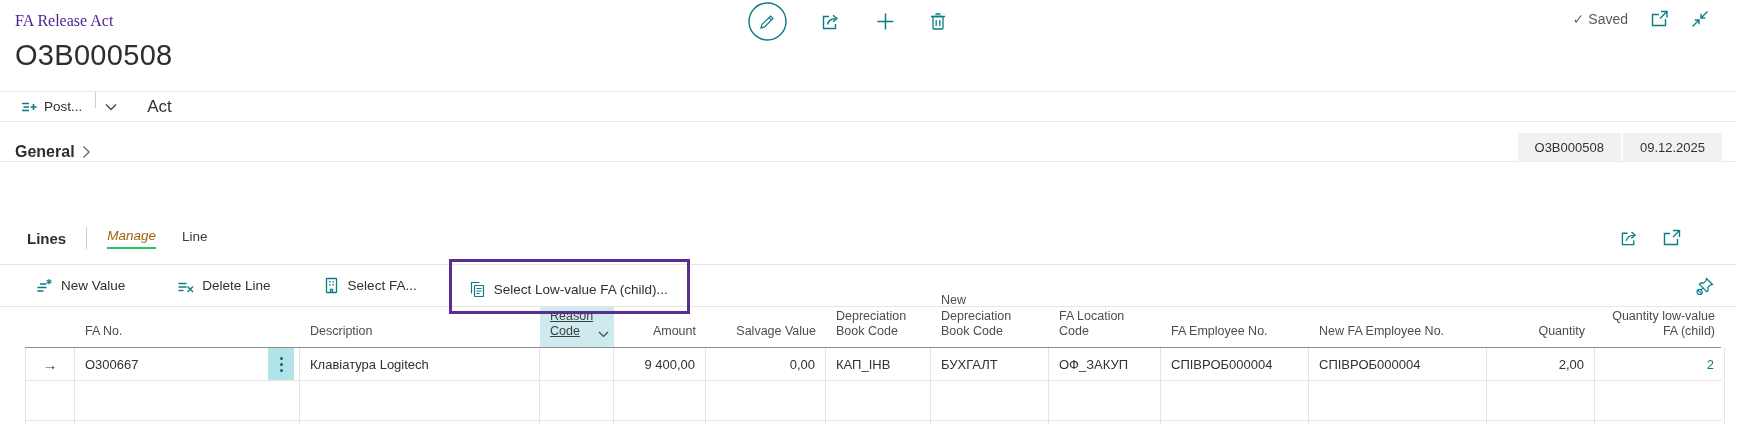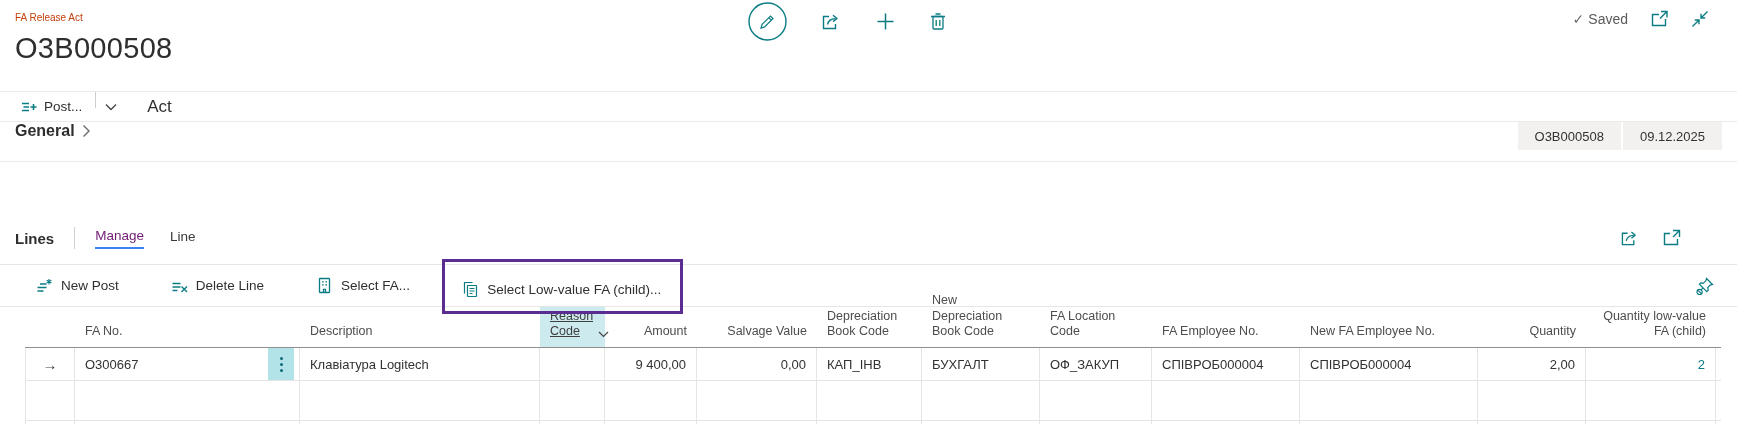--- a/index.html
+++ b/index.html
@@ -14,7 +14,7 @@
 
   
   .top { height:92px; padding:12px 28px 0 15px; border-bottom:1px solid #eaeaea; position:relative; }
-  .breadcrumb { font-size:10px; color:#c2410c; }
+  .breadcrumb { font-size:16px; color:#4c1d95;font-family:Liberation Serif, serif; }
   .page-title { font-size:29px; font-weight:300; color:#2e2e2e; margin-top:9px; letter-spacing:.3px; }
   .center-icons { position:absolute; left:748px; top:1px; height:40px; display:flex; align-items:center; gap:34px; color:#0b7c84; }
   .icon-btn { background:none; border:none; padding:0; color:#0b7c84; cursor:pointer; display:flex; align-items:center; }

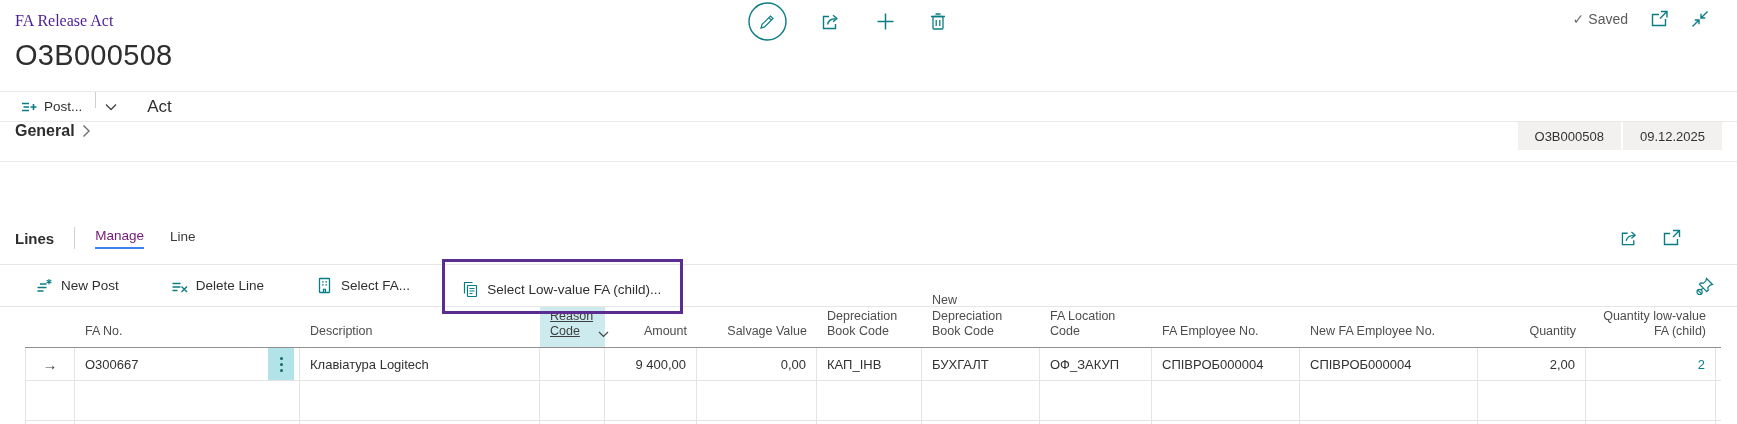--- a/index.html
+++ b/index.html
@@ -30,7 +30,7 @@
   .act-item { margin-left:22px; font-size:17px; color:#2f2f2f; background:none; border:none; cursor:pointer; }
 
   
-  .general-row { height:40px; display:flex; align-items:flex-start; justify-content:space-between; padding:0 15px; border-bottom:1px solid #eaeaea; }
+  .general-row { height:40px; display:flex; align-items:flex-end; justify-content:space-between; padding:0 15px; border-bottom:1px solid #eaeaea; }
   .general-left { display:flex; align-items:center; gap:7px; cursor:pointer; }
   .general-label { font-size:16px; font-weight:700; color:#2e2e2e; }
   .general-values { display:flex; gap:2px; }

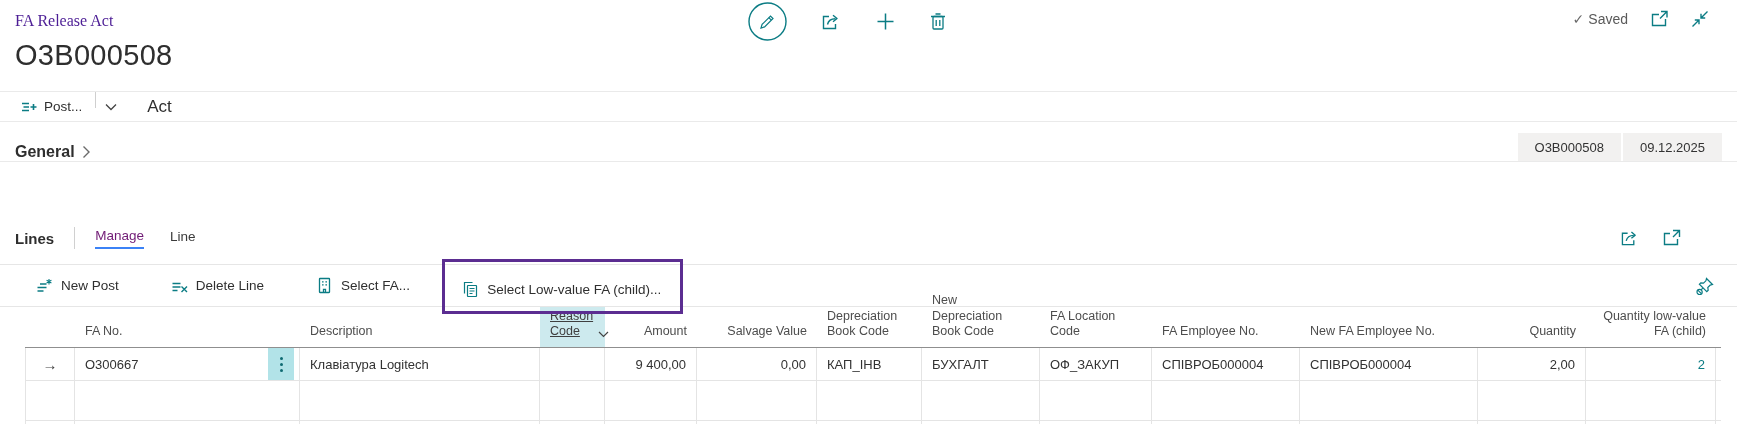--- a/index.html
+++ b/index.html
@@ -38,7 +38,7 @@
 
   
   .lines-header { margin-top:50px; height:52px; display:flex; align-items:center; padding:0 56px 0 15px; }
-  .lines-label { font-size:15px; font-weight:700; color:#2e2e2e; }
+  .lines-label { font-size:15px; font-weight:700; color:#2e2e2e;margin-left:12px; }
   .lines-vdiv { width:1px; height:22px; background:#d0d0d0; margin:0 20px; }
   .tab { font-size:13.5px; color:#3a3a3a; background:none; border:none; padding:0 0 4px 0; margin-right:26px; cursor:pointer; }
   .tab.active { color:#701a75; border-bottom:2px solid #3b82f6; }

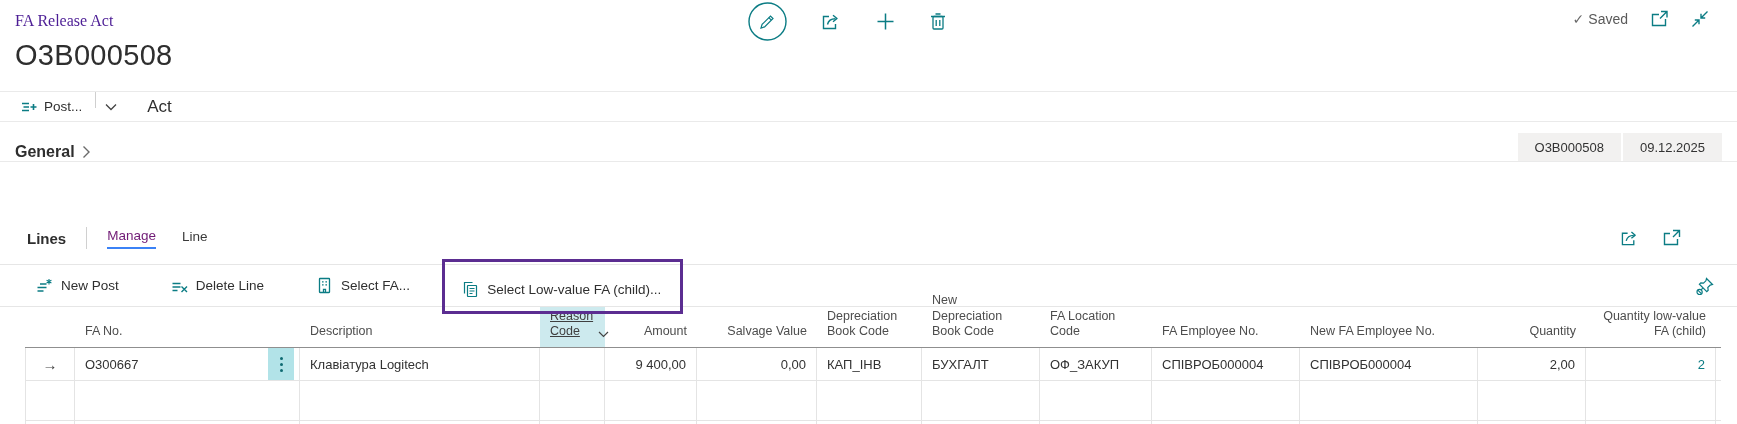--- a/index.html
+++ b/index.html
@@ -41,7 +41,7 @@
   .lines-label { font-size:15px; font-weight:700; color:#2e2e2e;margin-left:12px; }
   .lines-vdiv { width:1px; height:22px; background:#d0d0d0; margin:0 20px; }
   .tab { font-size:13.5px; color:#3a3a3a; background:none; border:none; padding:0 0 4px 0; margin-right:26px; cursor:pointer; }
-  .tab.active { color:#701a75; border-bottom:2px solid #3b82f6; }
+  .tab.active { color:#a16207; border-bottom:2px solid #22c55e;font-style:italic; }
   .lines-header .spacer { flex:1; }
   .lines-header-icons { display:flex; gap:22px; color:#0b7c84; }
 

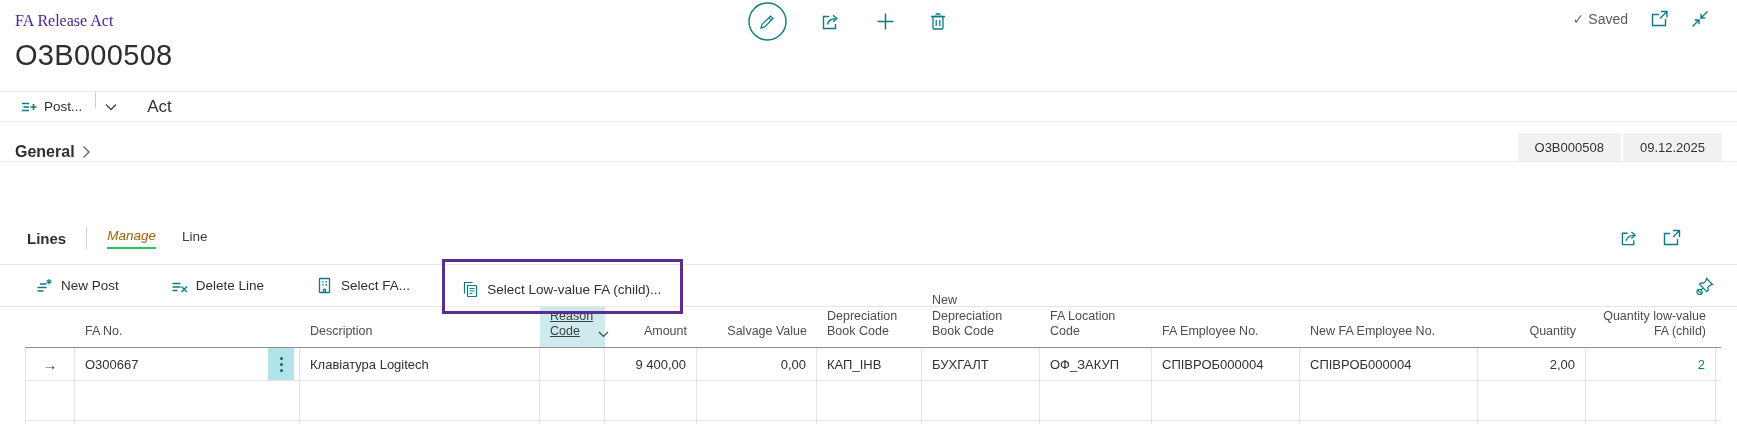--- a/index.html
+++ b/index.html
@@ -220,7 +220,7 @@
         <path d="M13 1v5.4M10.6 2.3l4.8 2.8M15.4 2.3l-4.8 2.8" stroke-width="1.1"></path>
       </svg>
     </span>
-    <span>New Post</span>
+    <span>New Value</span>
   </button>
   <button class="tool-btn">
     <span class="t-icon">

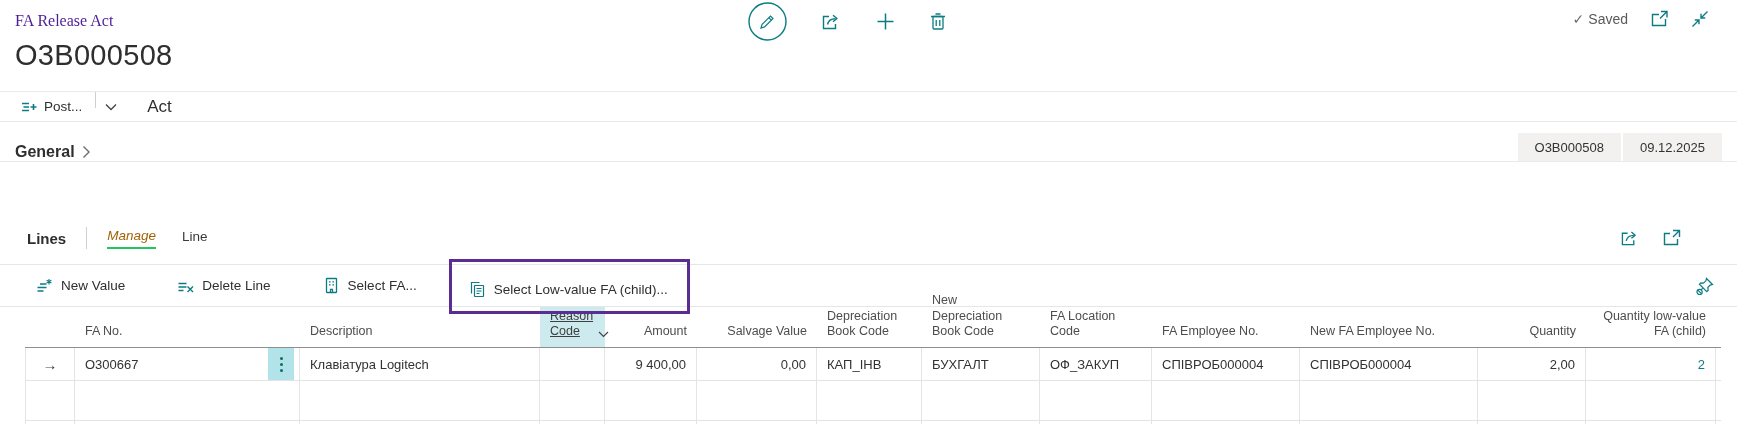--- a/index.html
+++ b/index.html
@@ -76,7 +76,7 @@
 
   
   .c0{width:50px;flex:none}.c1{width:225px;flex:none}.c2{width:240px;flex:none}
-  .c3{width:65px;flex:none}.c4{width:92px;flex:none}.c5{width:120px;flex:none}
+  .c3{width:74px;flex:none}.c4{width:92px;flex:none}.c5{width:120px;flex:none}
   .c6{width:105px;flex:none}.c7{width:118px;flex:none}.c8{width:112px;flex:none}
   .c9{width:148px;flex:none}.c10{width:178px;flex:none}.c11{width:108px;flex:none}
   .c12{width:130px;flex:none}

